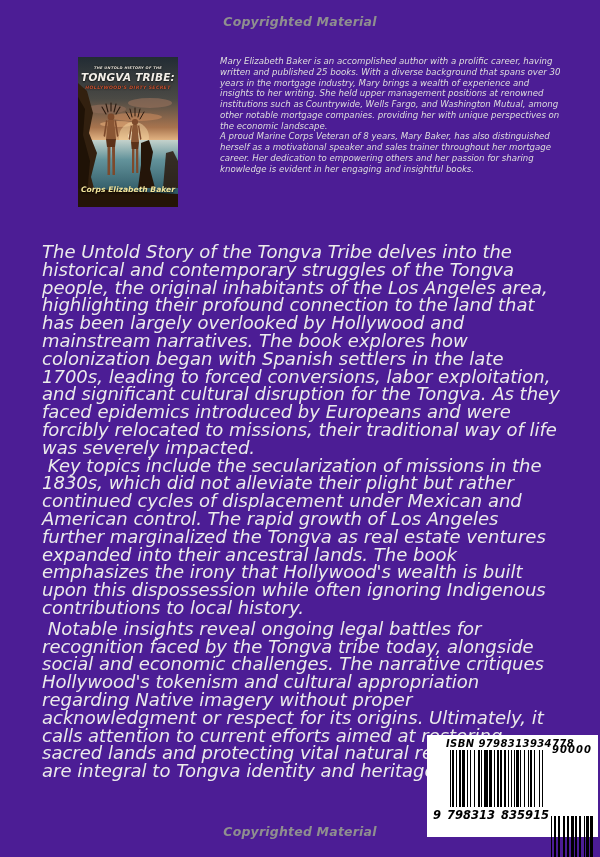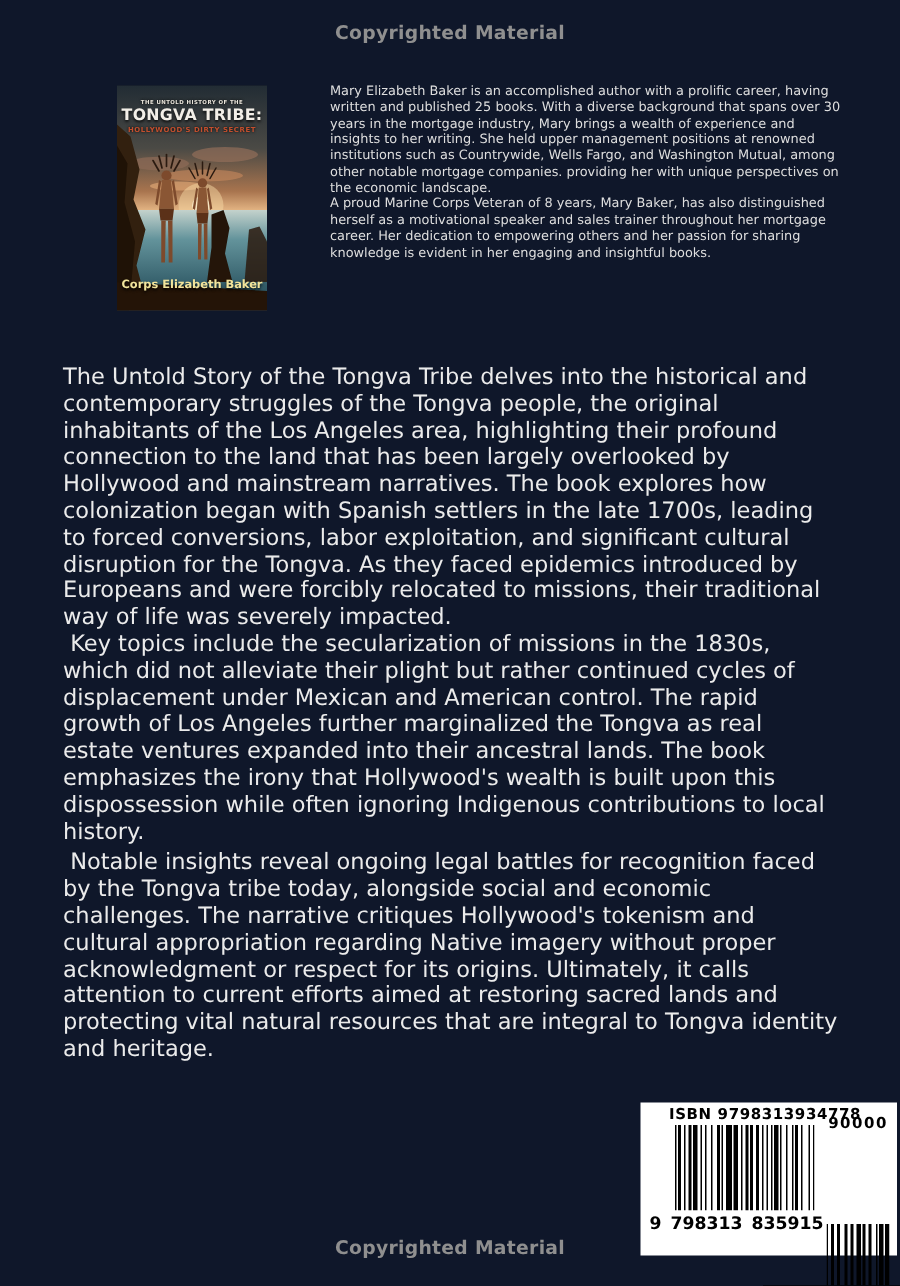--- a/index.html
+++ b/index.html
@@ -5,8 +5,9 @@
   html,body{margin:0;padding:0;background:#000;}
   .page{
     position:relative;width:600px;height:857px;overflow:hidden;
-    background:#0f172a;
+    background:#4c1d95;
     font-family:"DejaVu Sans","Liberation Sans",sans-serif;
+    font-style:italic;
   }
   .copyright{
     position:absolute;left:0;width:600px;text-align:center;

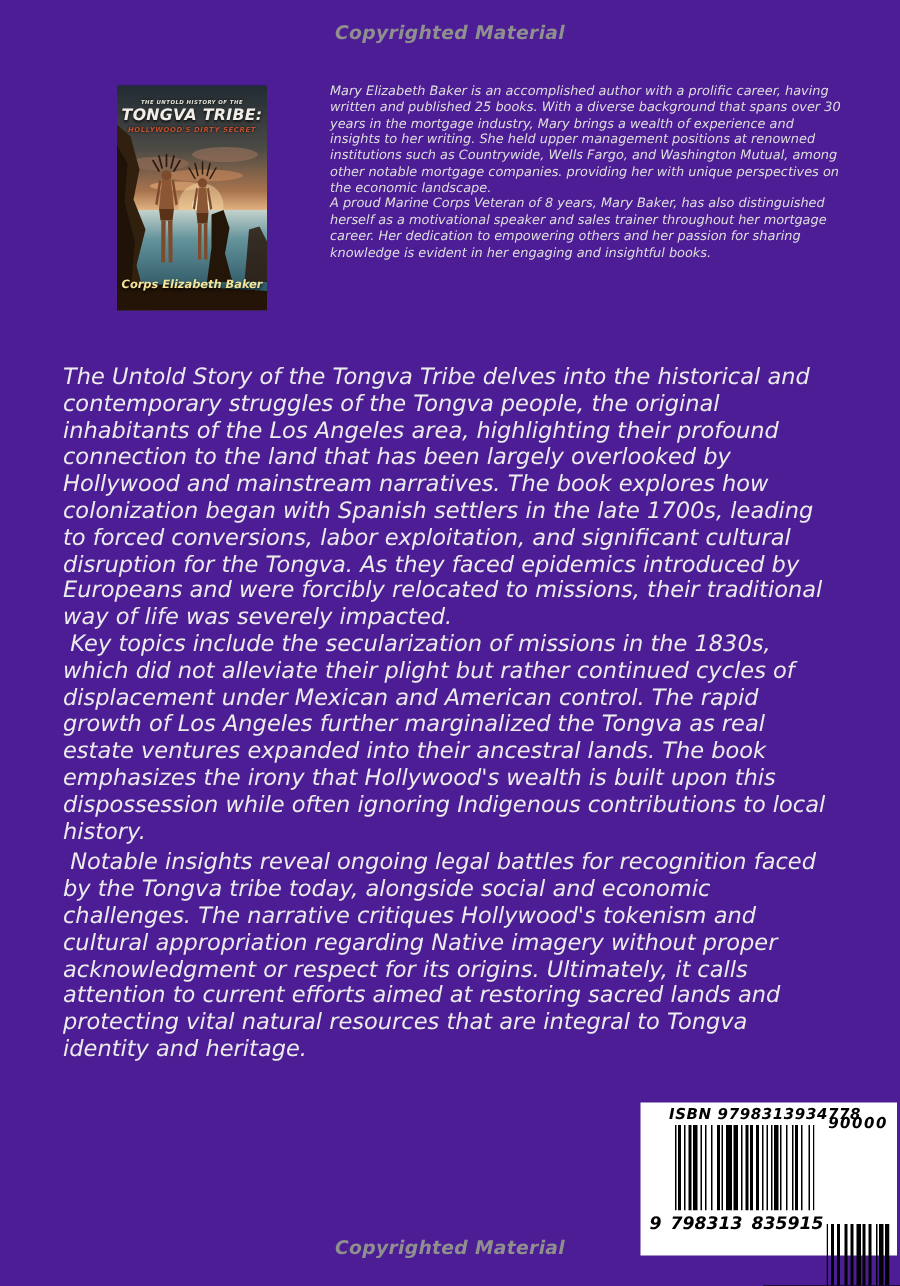--- a/index.html
+++ b/index.html
@@ -53,7 +53,7 @@
   
   .description{
     position:absolute;left:42px;top:243px;width:518px;
-    color:#ebebeb;font-size:15px;line-height:17.8px;
+    color:#ebebeb;font-size:18px;line-height:17.8px;
   }
   .description p{margin:0;white-space:pre-wrap;}
   .description p.gap{margin-top:3px;}

